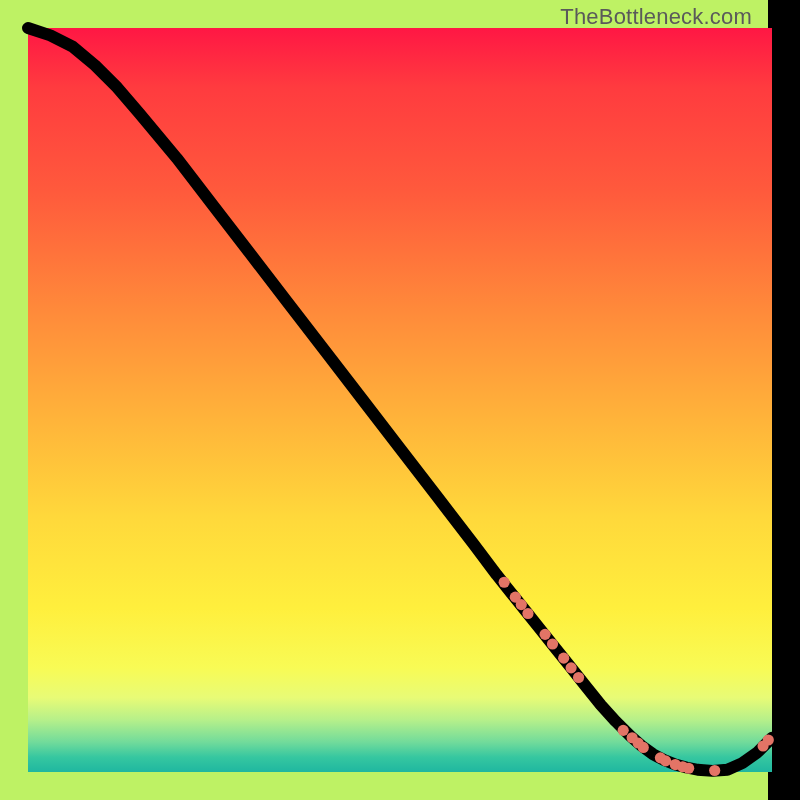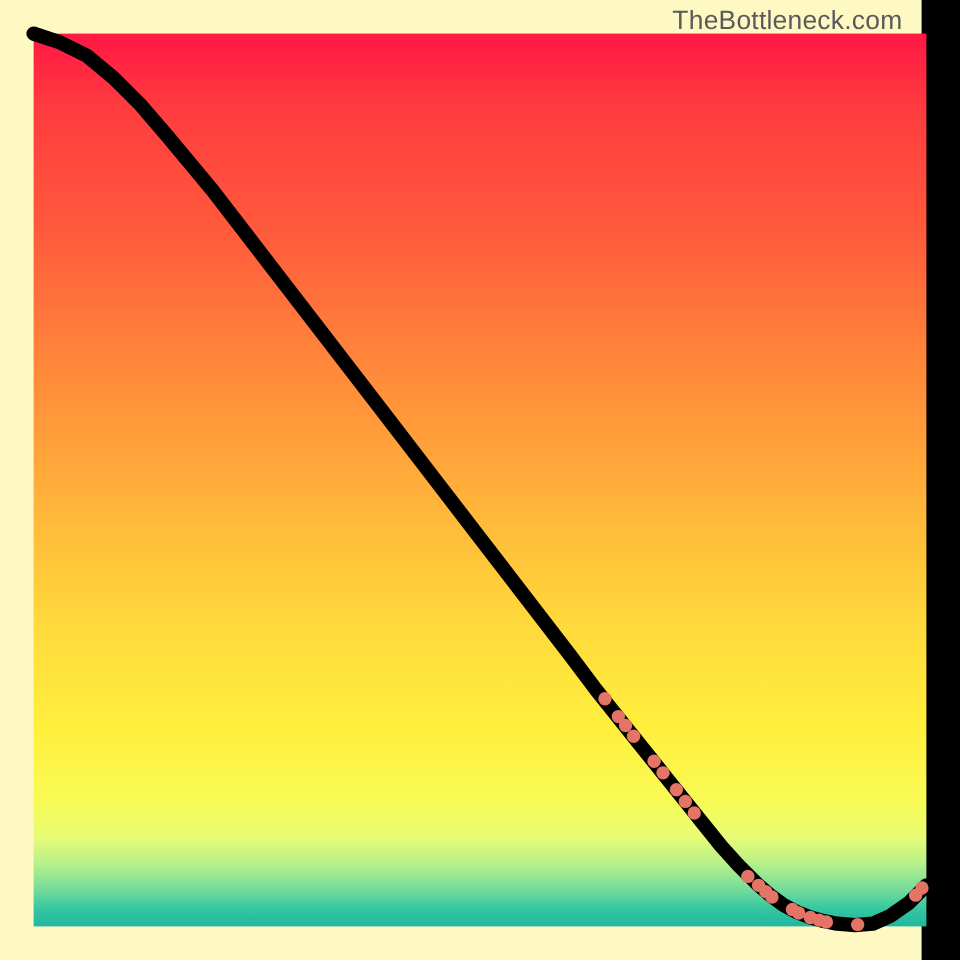--- a/index.html
+++ b/index.html
@@ -15,7 +15,7 @@
     position: relative;
     width: 768px;
     height: 800px;
-    background: #fef9c3;
+    background: #bef264;
   }
   .watermark {
     position: absolute;

